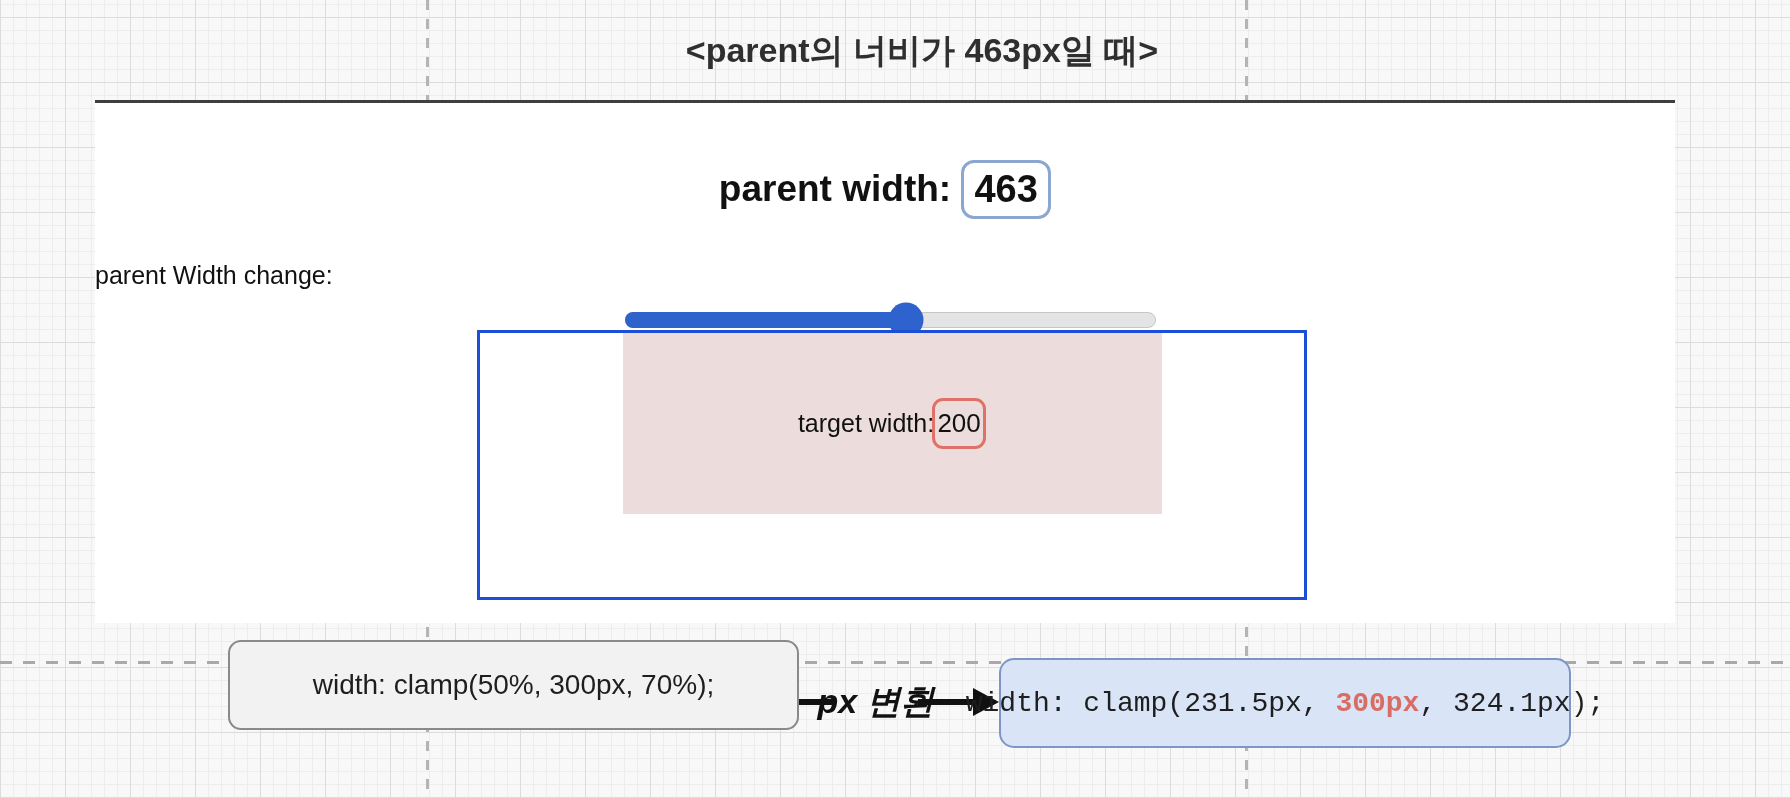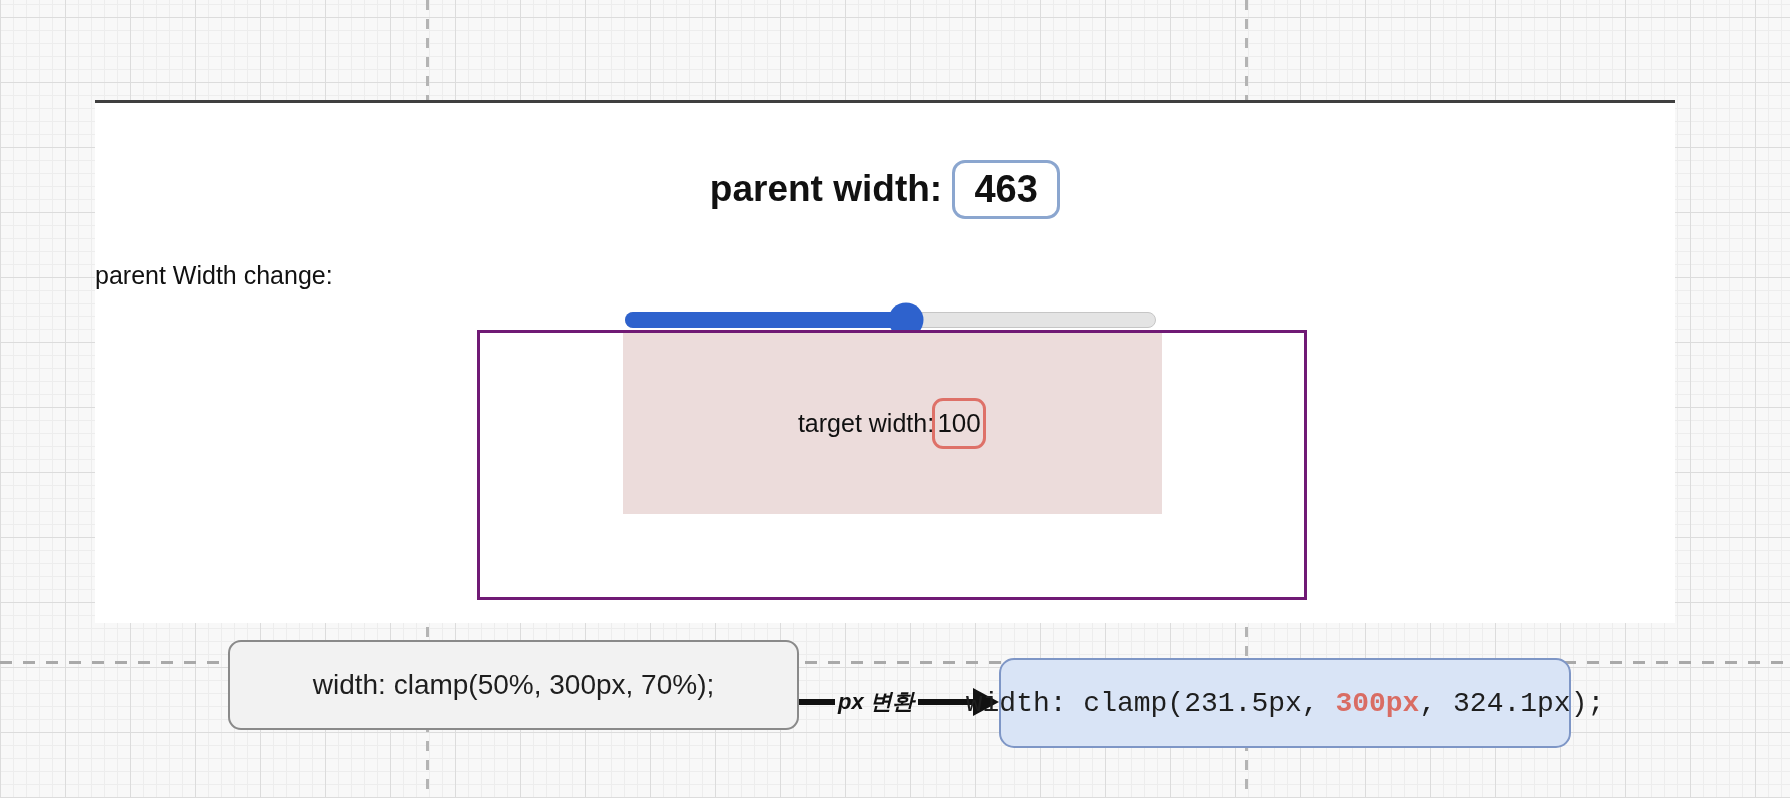--- a/index.html
+++ b/index.html
@@ -136,6 +136,7 @@
   <div class="vguide" style="left:1245px"></div>
   <div class="hguide" style="top:661px"></div>
 
+  <div class="page-title">&lt;parent의 너비가 463px일 때&gt;</div>
 
   <div class="card">
 

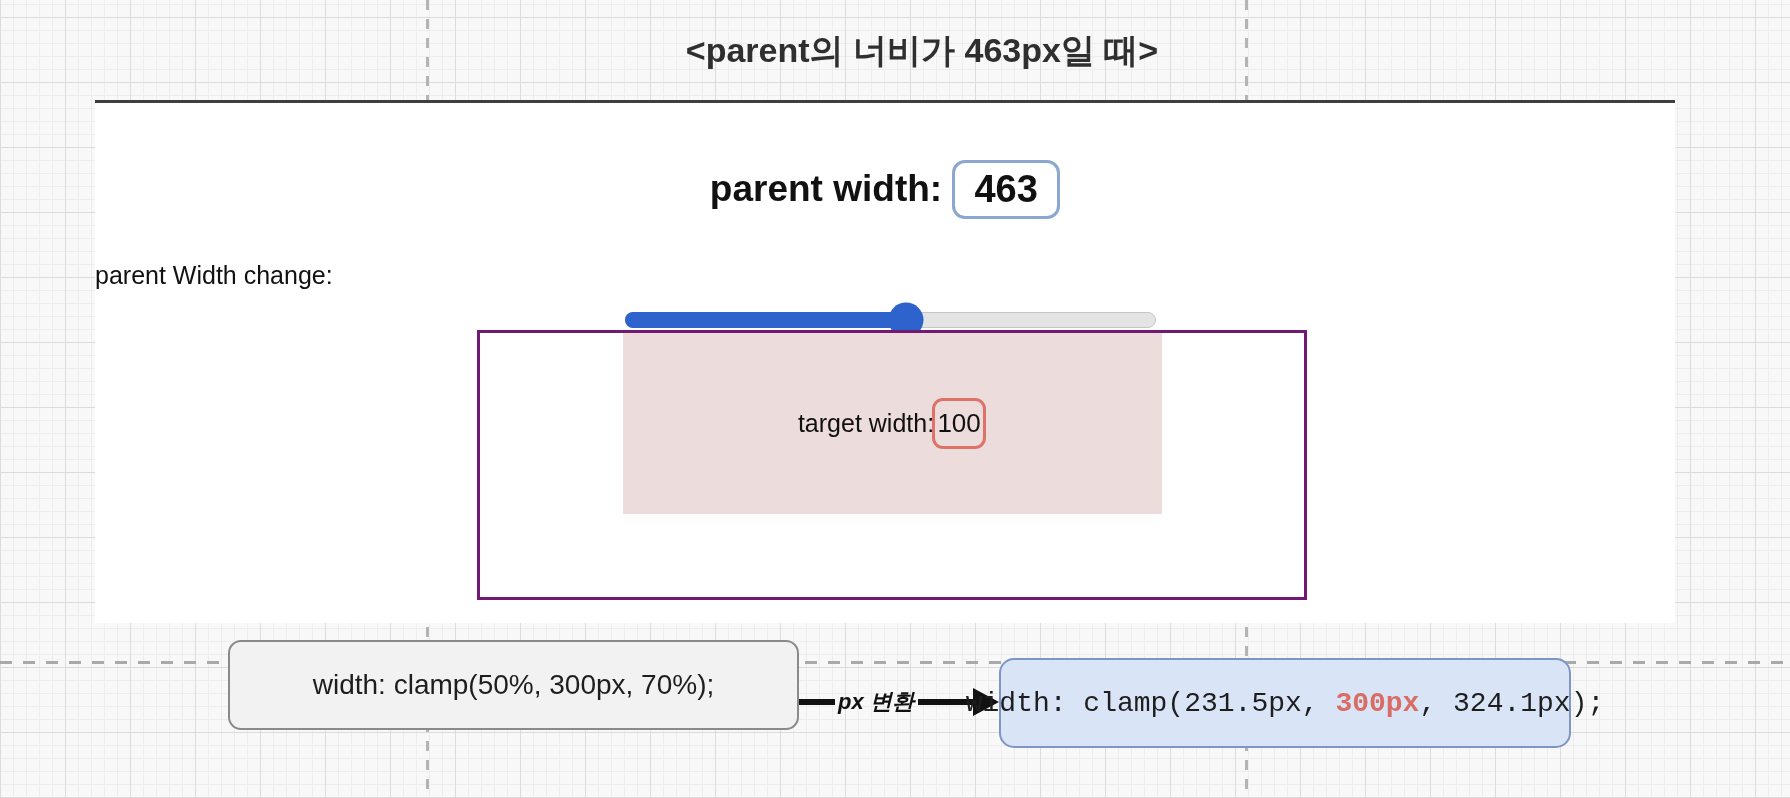--- a/index.html
+++ b/index.html
@@ -53,7 +53,7 @@
   }
   .pw-label { font-size: 37px; font-weight: 700; color: #111; }
   .pw-box {
-    width: 108px; height: 59px; border: 3px solid #8ba6cf; border-radius: 13px;
+    width: 90px; height: 59px; border: 3px solid #8ba6cf; border-radius: 13px;
     background: #fff; display: flex; align-items: center; justify-content: center;
     font-size: 38px; font-weight: 700; color: #111;
   }

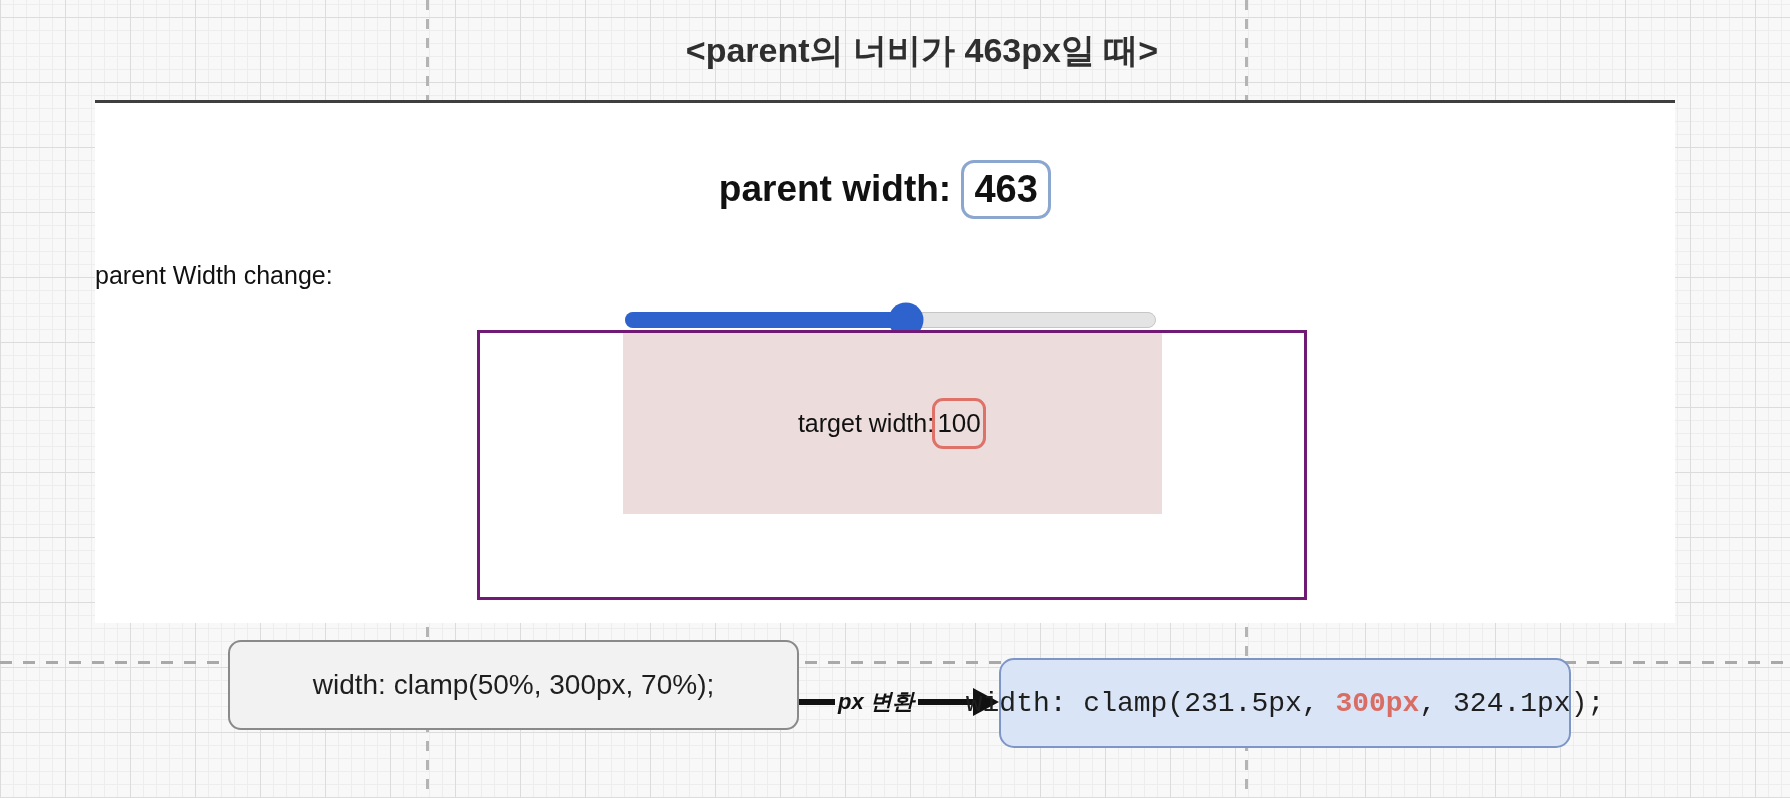--- a/index.html
+++ b/index.html
@@ -81,7 +81,7 @@
 
   .parent-box {
     position: absolute; left: 382px; top: 227px; width: 830px; height: 270px;
-    border: 3px solid #701a75; background: #fff;
+    border: 3px solid #1d4ed8; background: #fff;
     display: flex; justify-content: center;
   }
   .target-box {

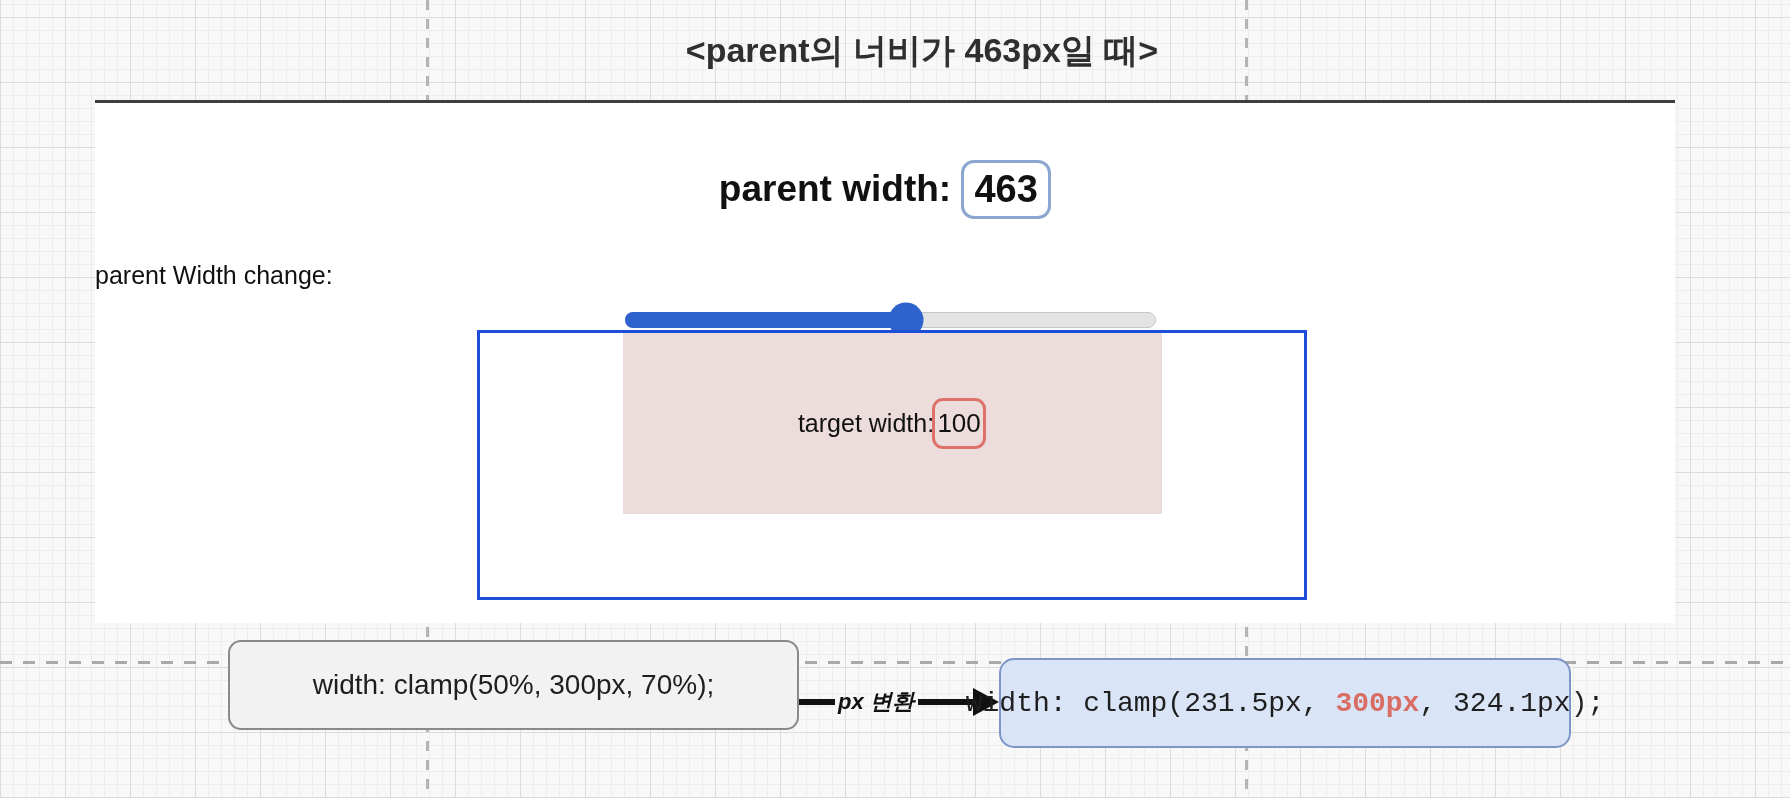--- a/index.html
+++ b/index.html
@@ -156,7 +156,7 @@
     <div class="parent-box">
       <div class="target-box">
         <span>target width:</span>
-          <span class="target-value-box">100</span>
+          <span class="target-value-box">200</span>
       </div>
     </div>
 

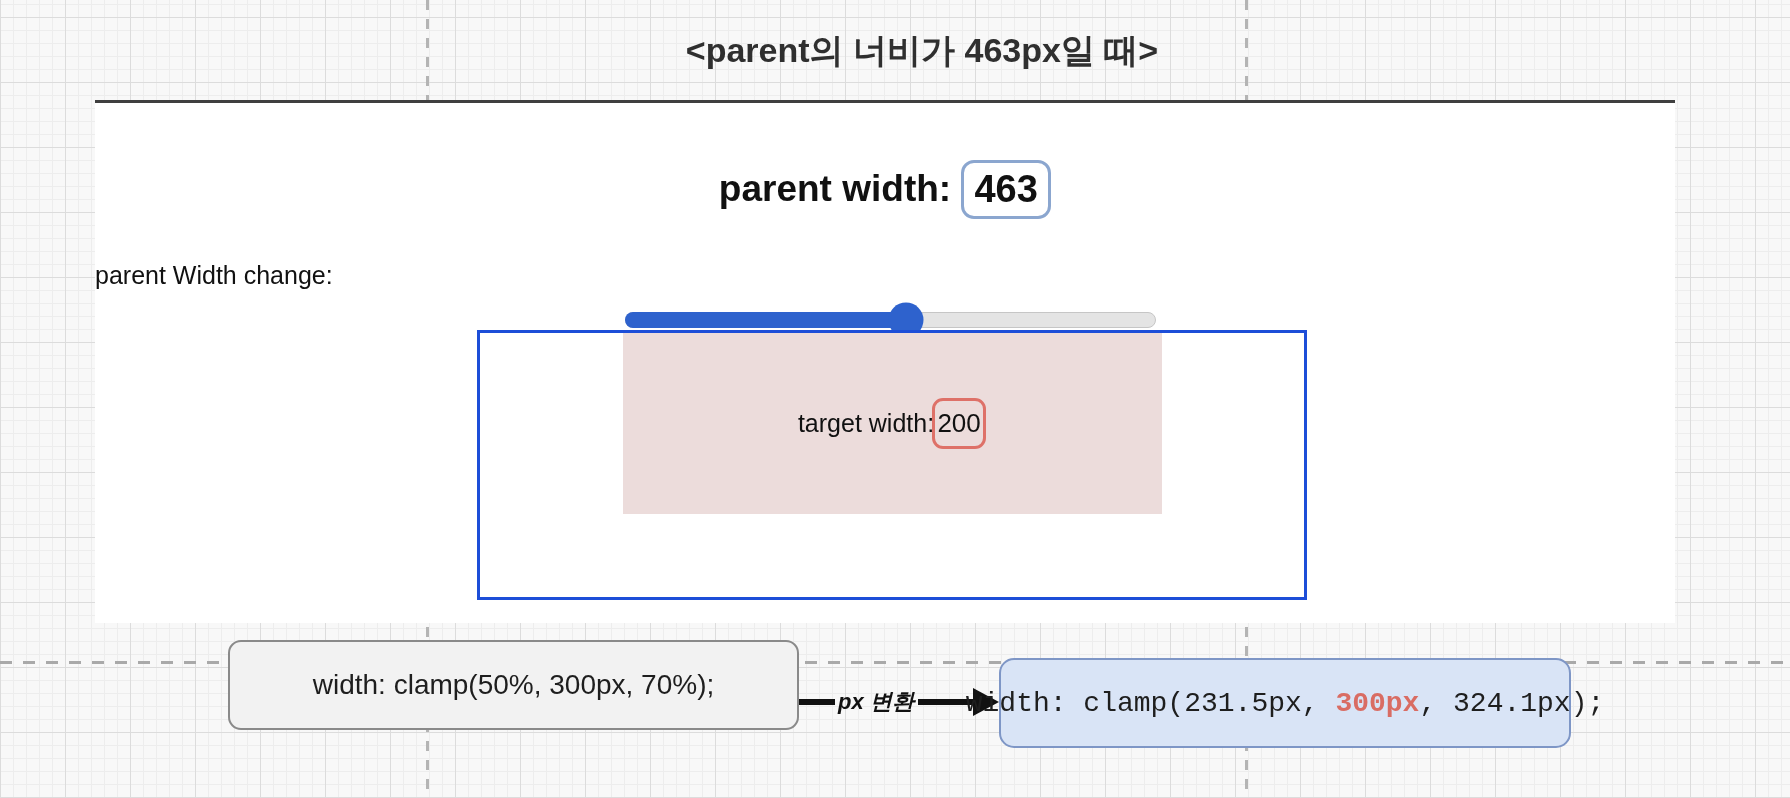--- a/index.html
+++ b/index.html
@@ -123,7 +123,7 @@
   }
   .arrow-label {
     position: absolute; left: 876px; top: 702px; transform: translate(-50%, -50%);
-    font-size: 22px; font-weight: 700; font-style: italic; color: #111;
+    font-size: 34px; font-weight: 700; font-style: italic; color: #111;
     white-space: nowrap; z-index: 3;
   }
 </style>

